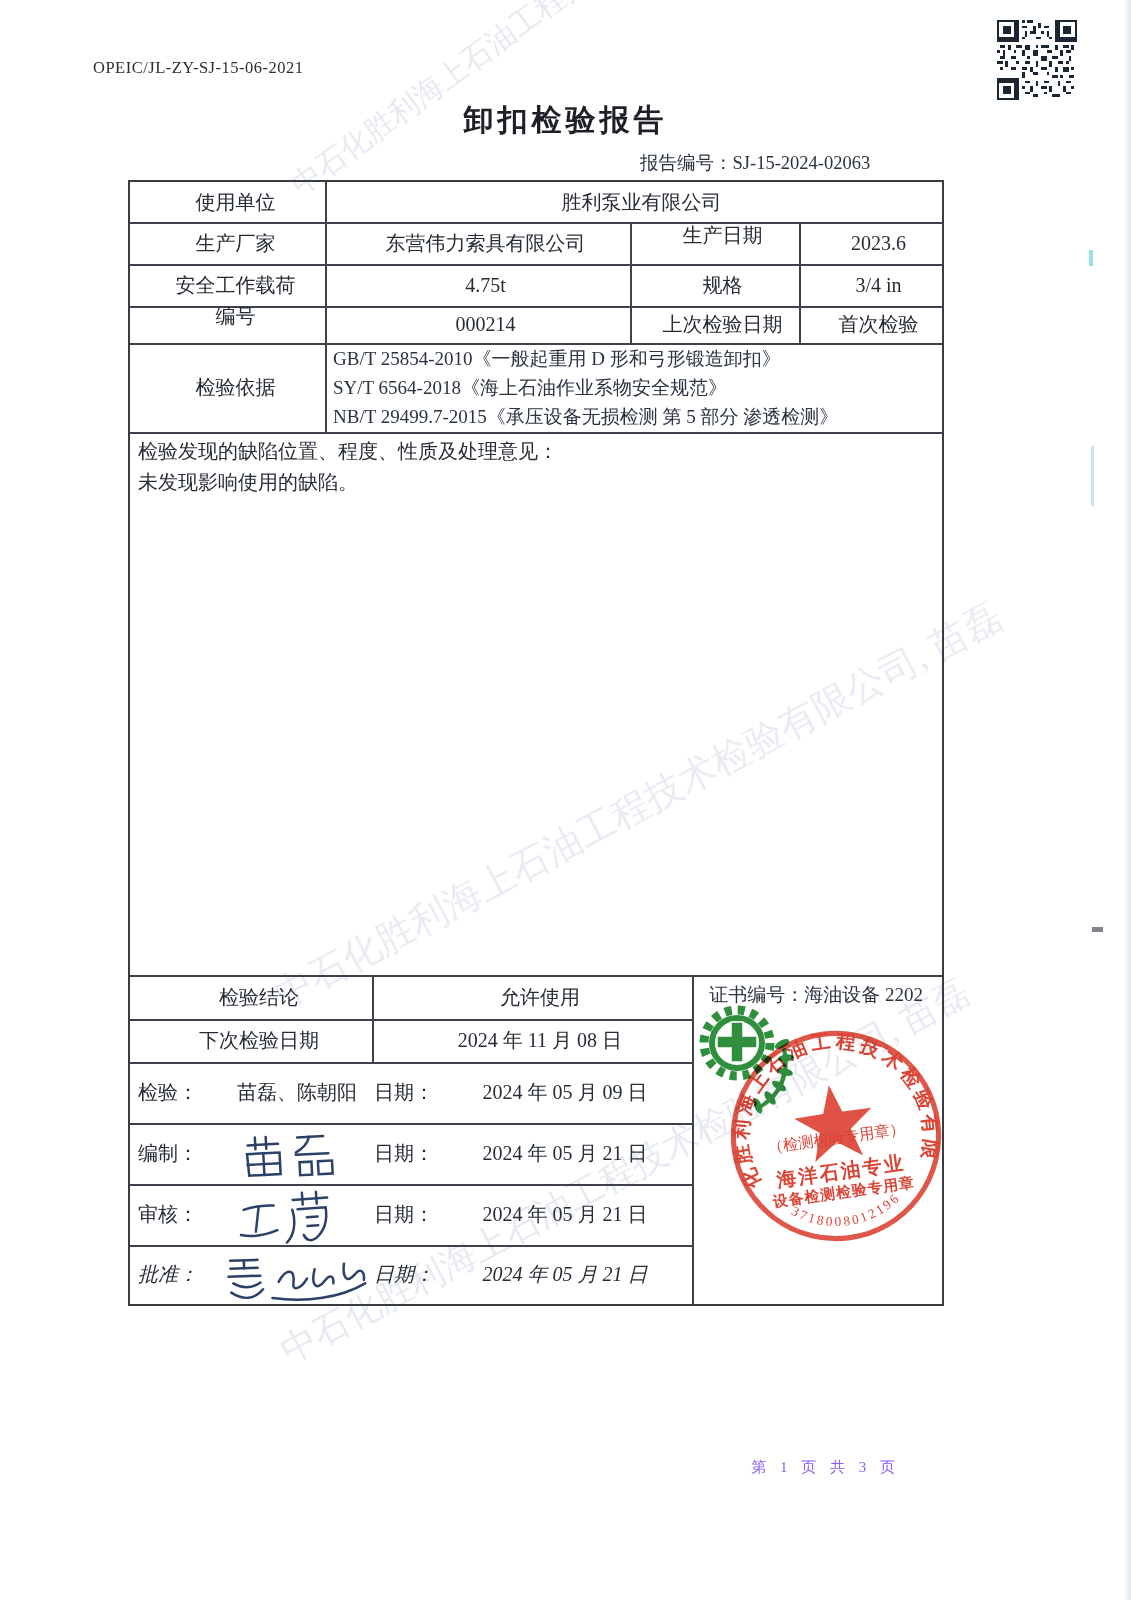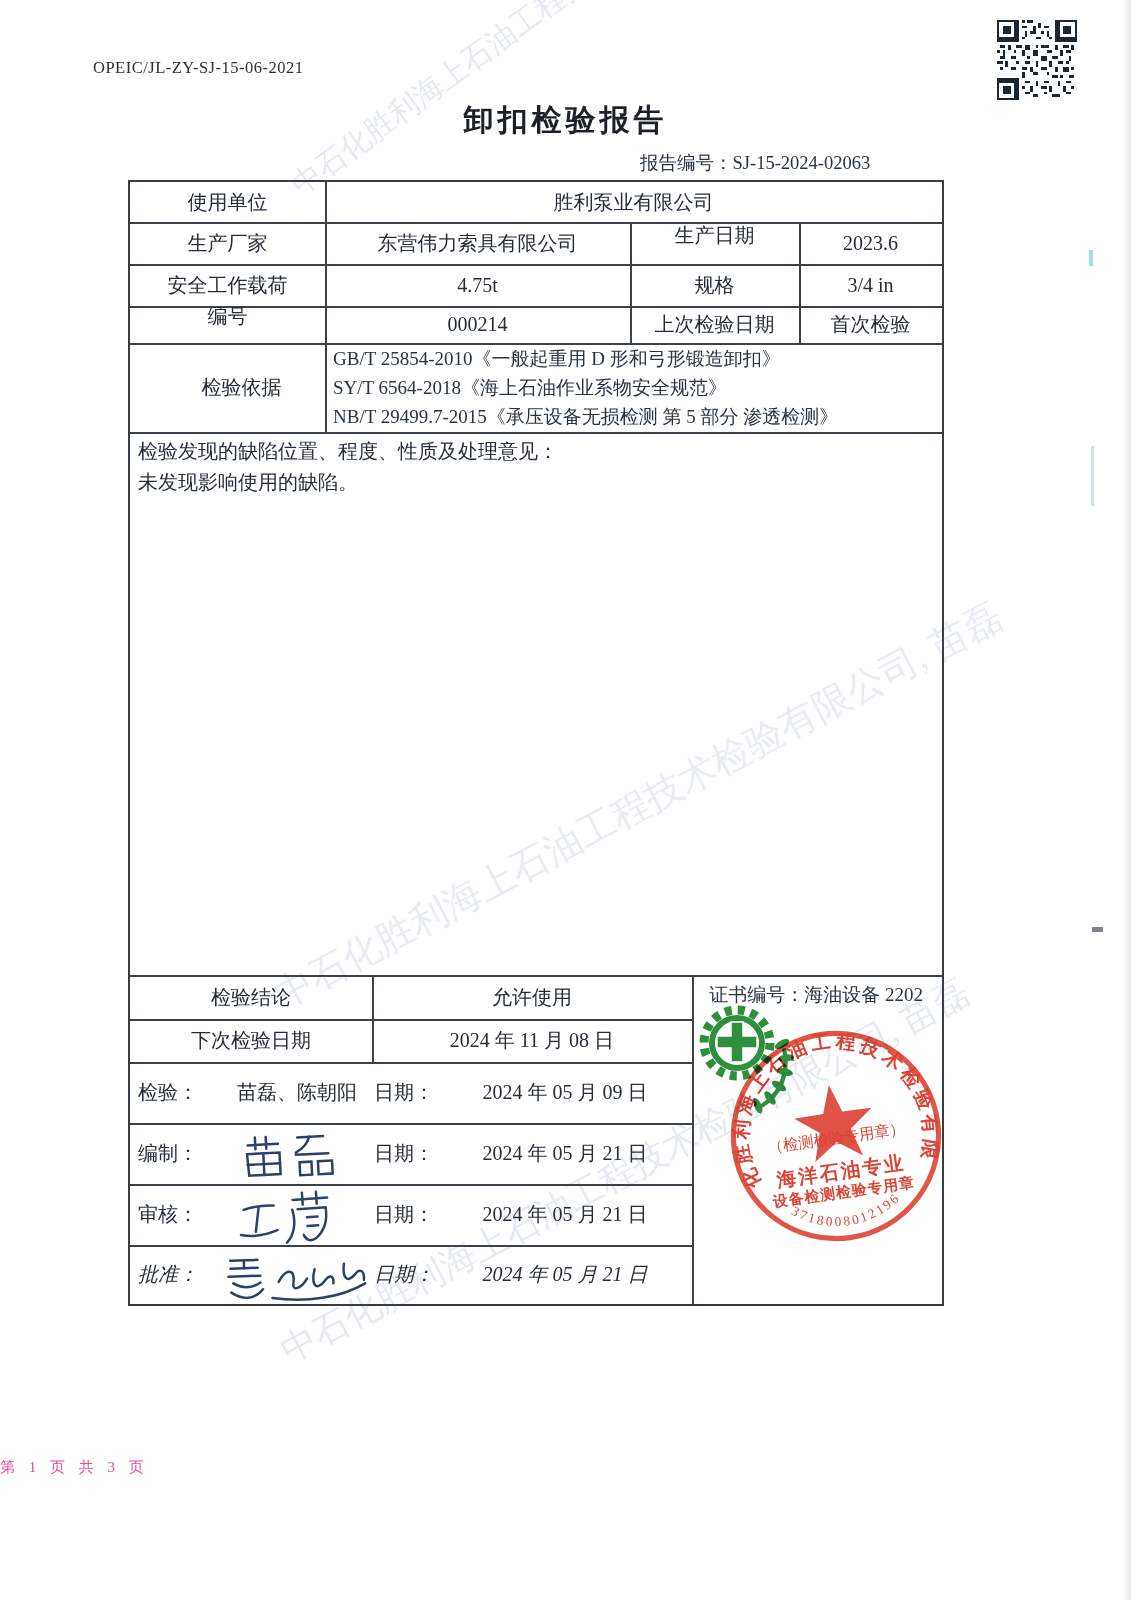--- a/index.html
+++ b/index.html
@@ -17,7 +17,7 @@
   .hline,.vline{position:absolute;background:#3d424a;}
   .hline{height:2px;}
   .vline{width:2px;}
-  .cell{position:absolute;display:flex;align-items:center;justify-content:center;font-size:20px;color:#262c35;}
+  .cell{position:absolute;display:flex;align-items:center;justify-content:center;font-size:20px;color:#262c35;margin-left:8px;}
   .basis{position:absolute;left:203px;top:161px;width:606px;height:89px;display:flex;flex-direction:column;justify-content:center;}
   .basis div{font-size:19px;line-height:29px;color:#2a3340;white-space:nowrap;}
   .defects{position:absolute;left:8px;top:254px;width:800px;font-size:20px;line-height:31px;color:#272d36;}

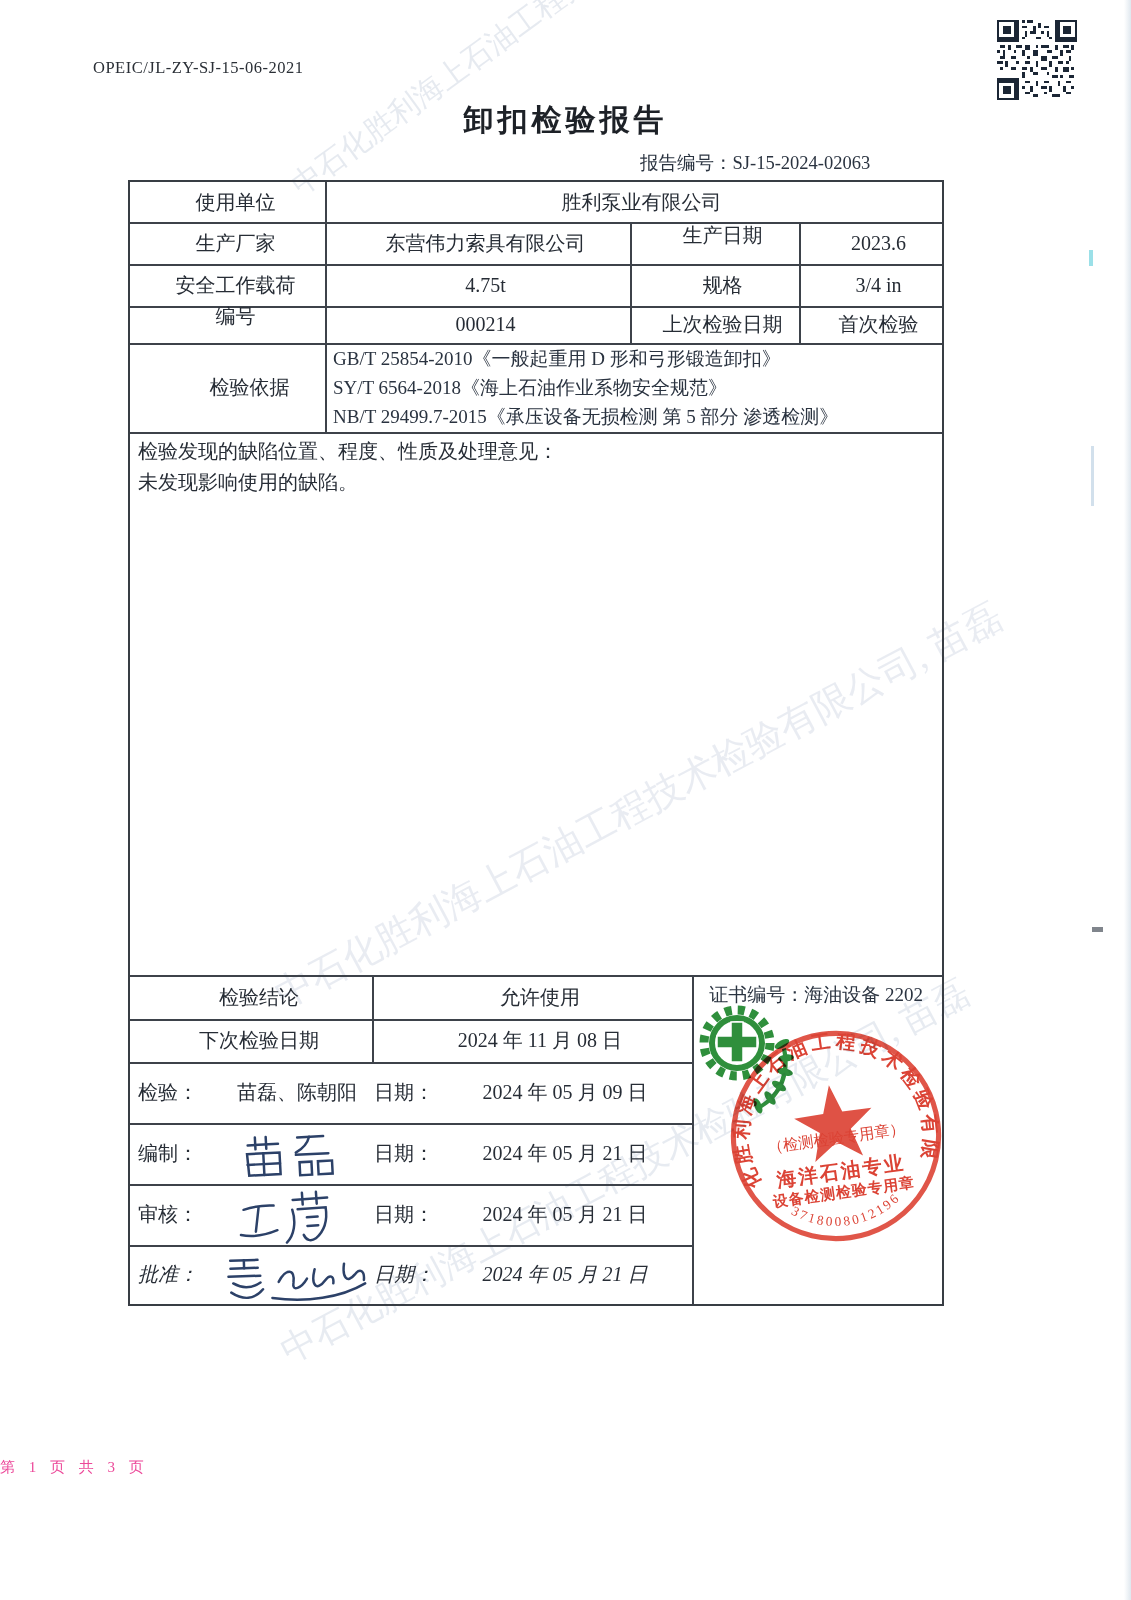--- a/index.html
+++ b/index.html
@@ -180,7 +180,7 @@
     <div class="cell" style="left:500px;top:124px;width:169px;height:37px;">上次检验日期</div>
     <div class="cell" style="left:669px;top:124px;width:143px;height:37px;">首次检验</div>
 
-    <div class="cell" style="left:14px;top:161px;width:195px;height:89px;">检验依据</div>
+    <div class="cell" style="left:0;top:161px;width:195px;height:89px;">检验依据</div>
     <div class="basis">
       <div>GB/T 25854-2010《一般起重用 D 形和弓形锻造卸扣》</div>
       <div>SY/T 6564-2018《海上石油作业系物安全规范》</div>

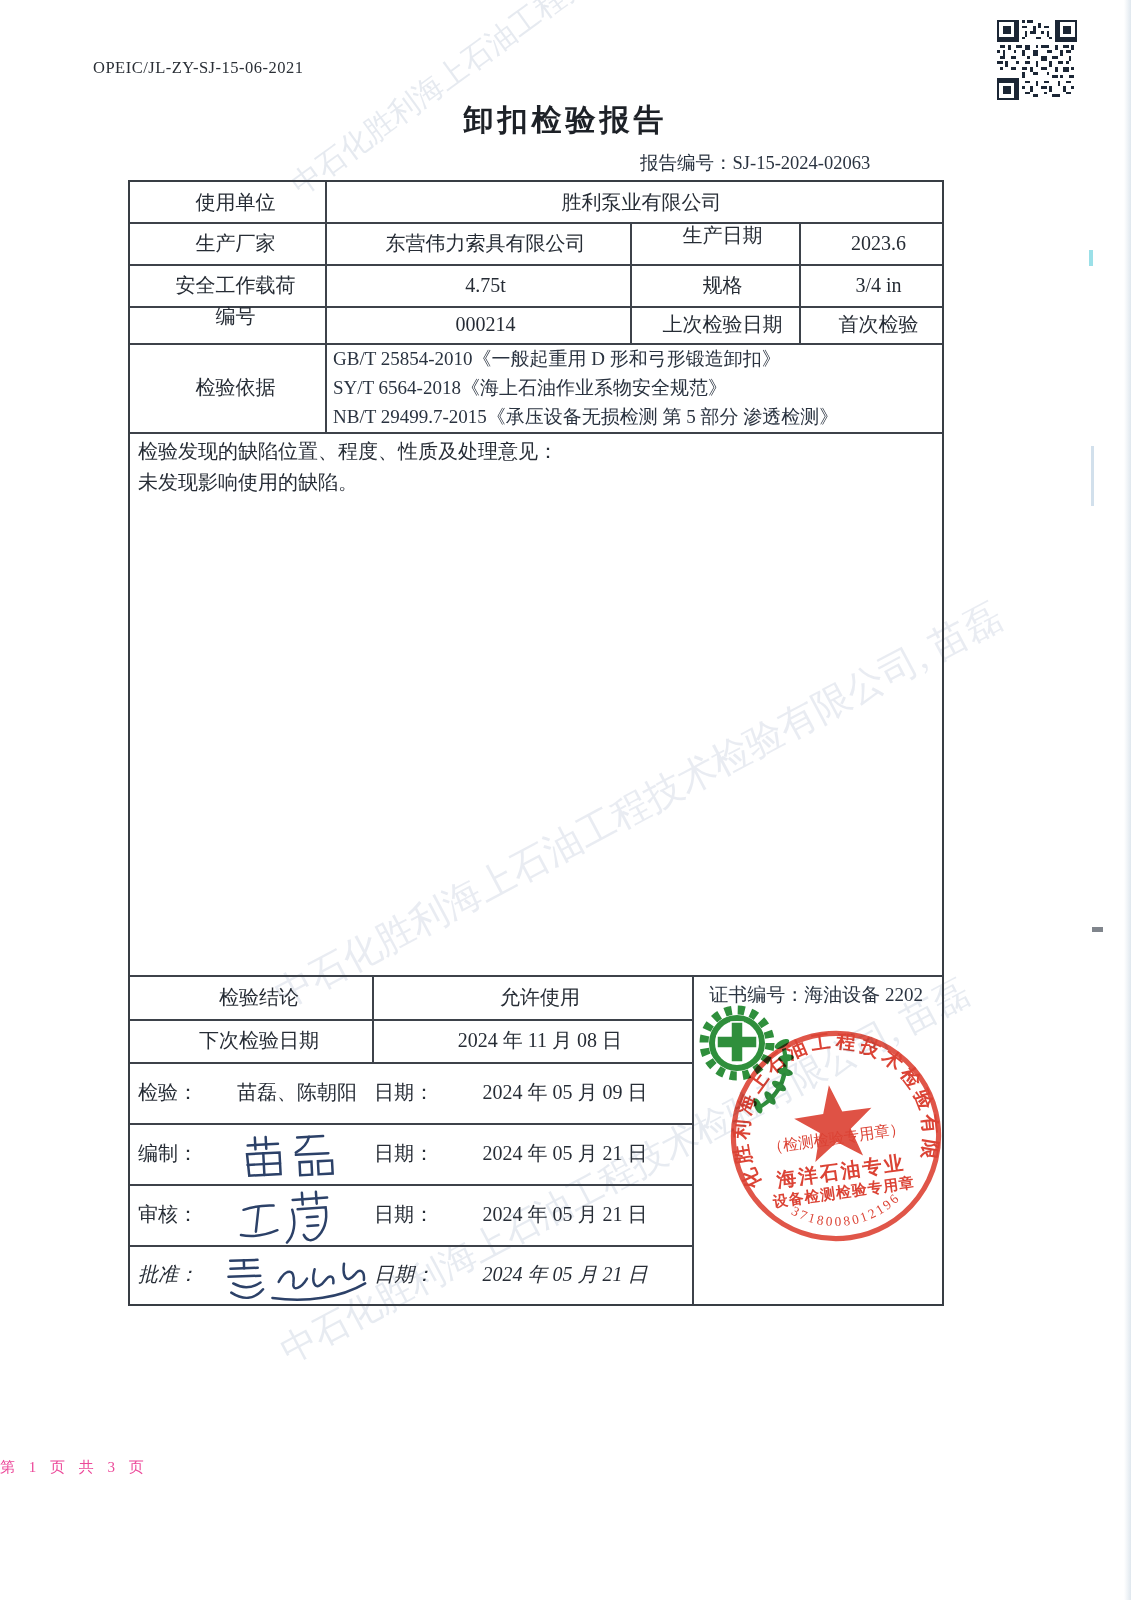--- a/index.html
+++ b/index.html
@@ -38,7 +38,7 @@
   .stamp text{font-family:"Liberation Serif","DejaVu Serif",serif;}
   .logo{left:694px;top:998px;width:112px;height:126px;mix-blend-mode:multiply;}
   .qr{left:997px;top:20px;width:80px;height:80px;}
-  .footer{left:0;top:1458px;width:900px;text-align:left;font-size:15px;letter-spacing:5px;color:#ec4899;}
+  .footer{left:0;top:1458px;width:900px;text-align:right;font-size:15px;letter-spacing:5px;color:#8b5cf6;}
   
   .edge-right{right:0;top:0;width:7px;height:1600px;background:linear-gradient(to left,rgba(185,203,218,.45),rgba(185,203,218,0));}
   .art1{left:1089px;top:250px;width:4px;height:16px;background:#49c6d6;opacity:.55;}

